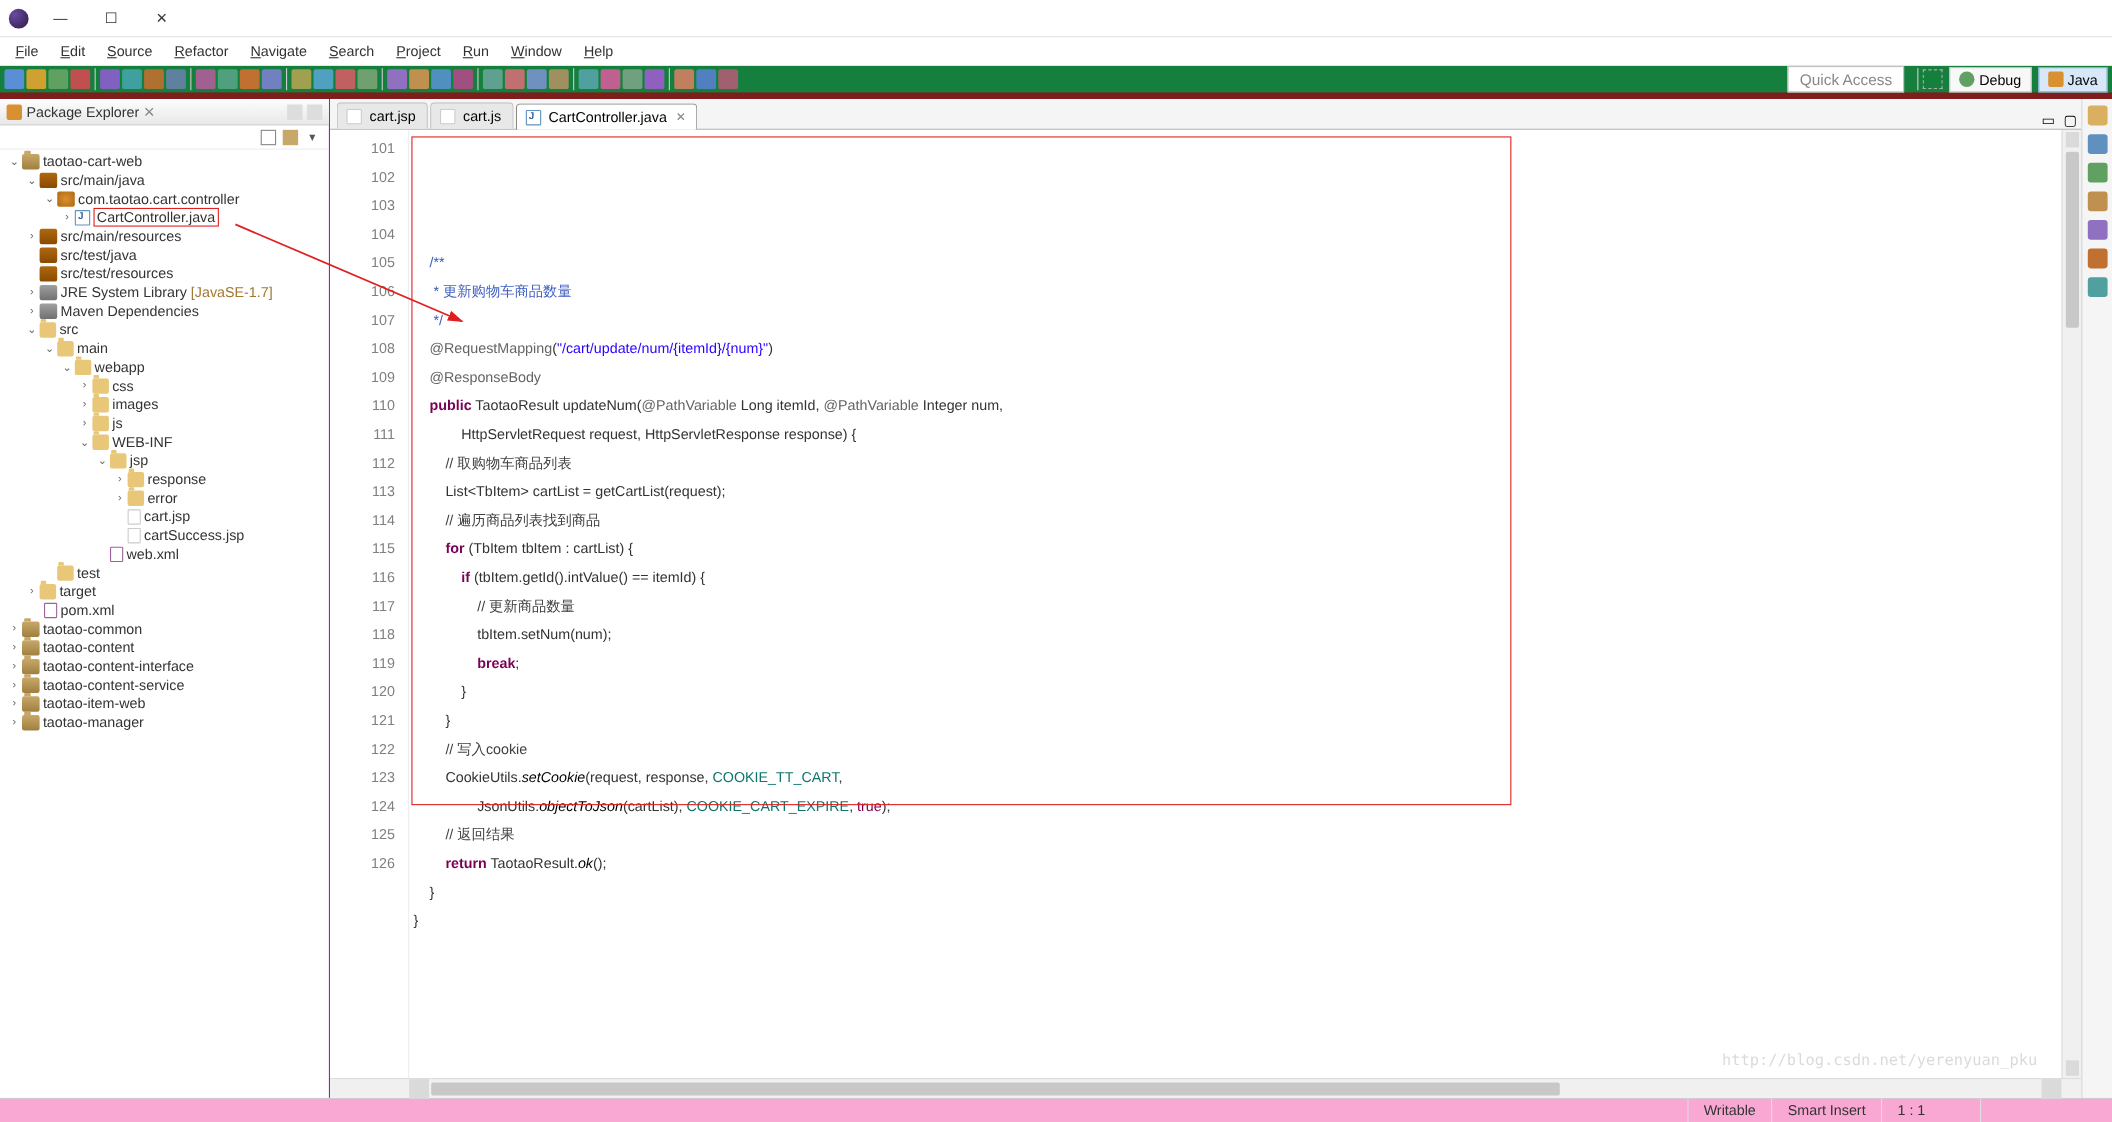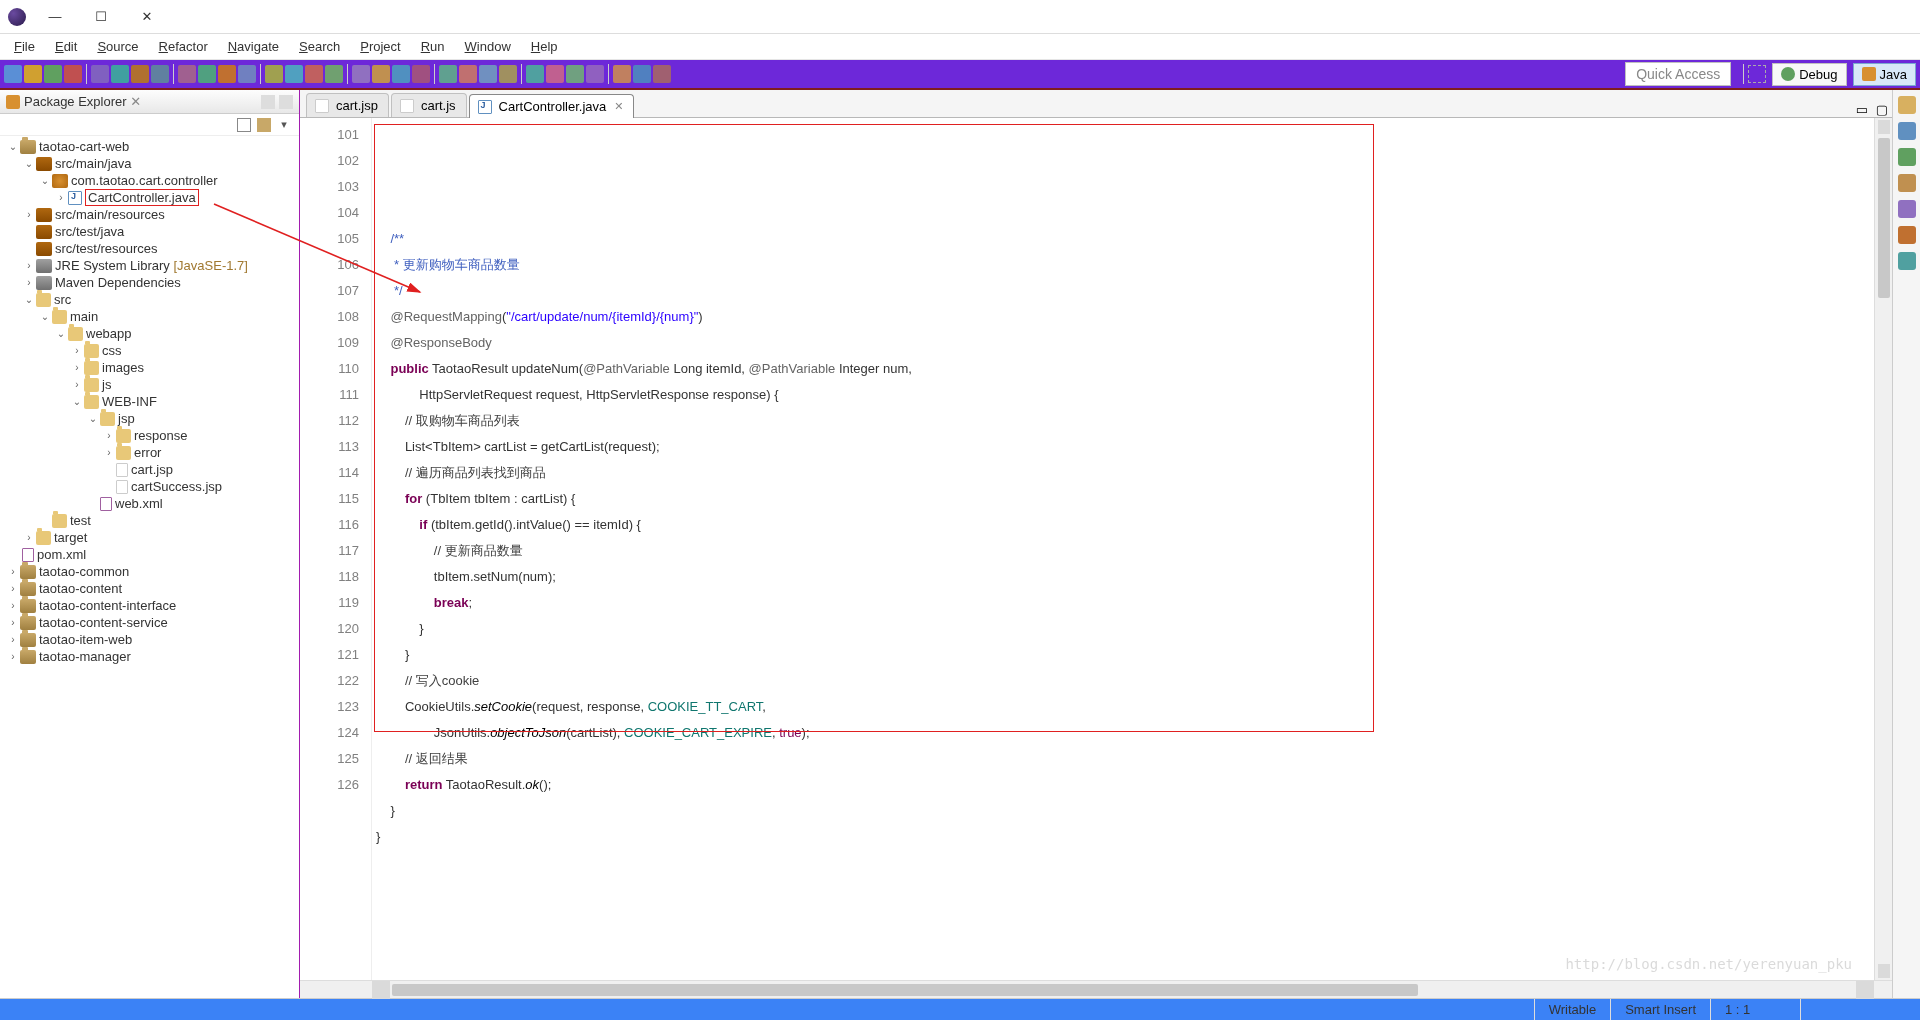--- a/index.html
+++ b/index.html
@@ -17,7 +17,7 @@
 .menubar .menu-item u { text-decoration: underline; }
 
 
-.toolbar { height: 30px; background: #6d28d9; border-bottom: 2px solid #7f1d1d; display: flex; align-items: center; padding: 0 4px; gap: 2px; }
+.toolbar { height: 30px; background: #15803d; border-bottom: 6px solid #7f1d1d; display: flex; align-items: center; padding: 0 4px; gap: 2px; }
 .toolbar .tb-icon { width: 18px; height: 18px; border-radius: 2px; }
 .toolbar .tb-sep { width: 1px; height: 20px; background: #ccc; margin: 0 2px; }
 .toolbar .spacer { flex: 1; }

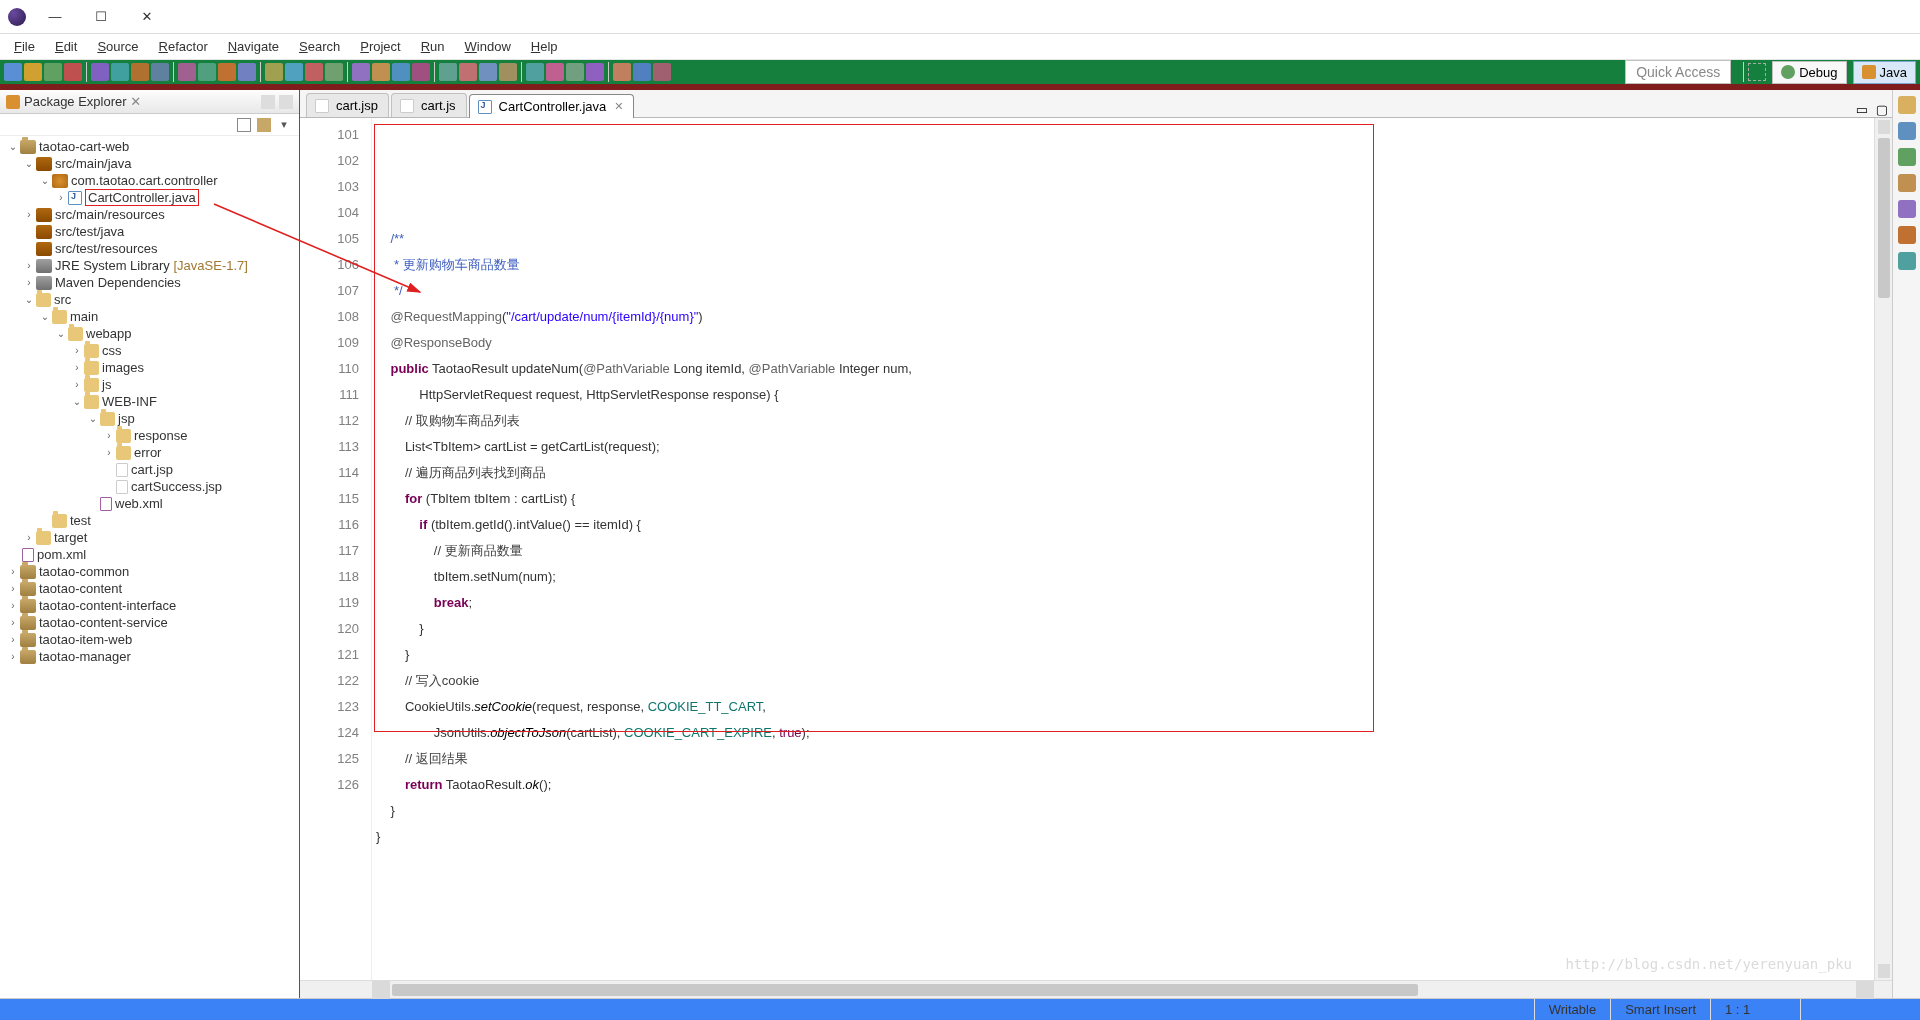--- a/index.html
+++ b/index.html
@@ -320,7 +320,7 @@
           <span class="node-icon ni-folder"></span>
           <span class="node-label">target</span>
         </div>
-        <div class="tree-node" style="padding-left: 8px;">
+        <div class="tree-node" style="padding-left: 26px;">
           <span class="twisty"></span>
           <span class="node-icon ni-xml"></span>
           <span class="node-label">pom.xml</span>

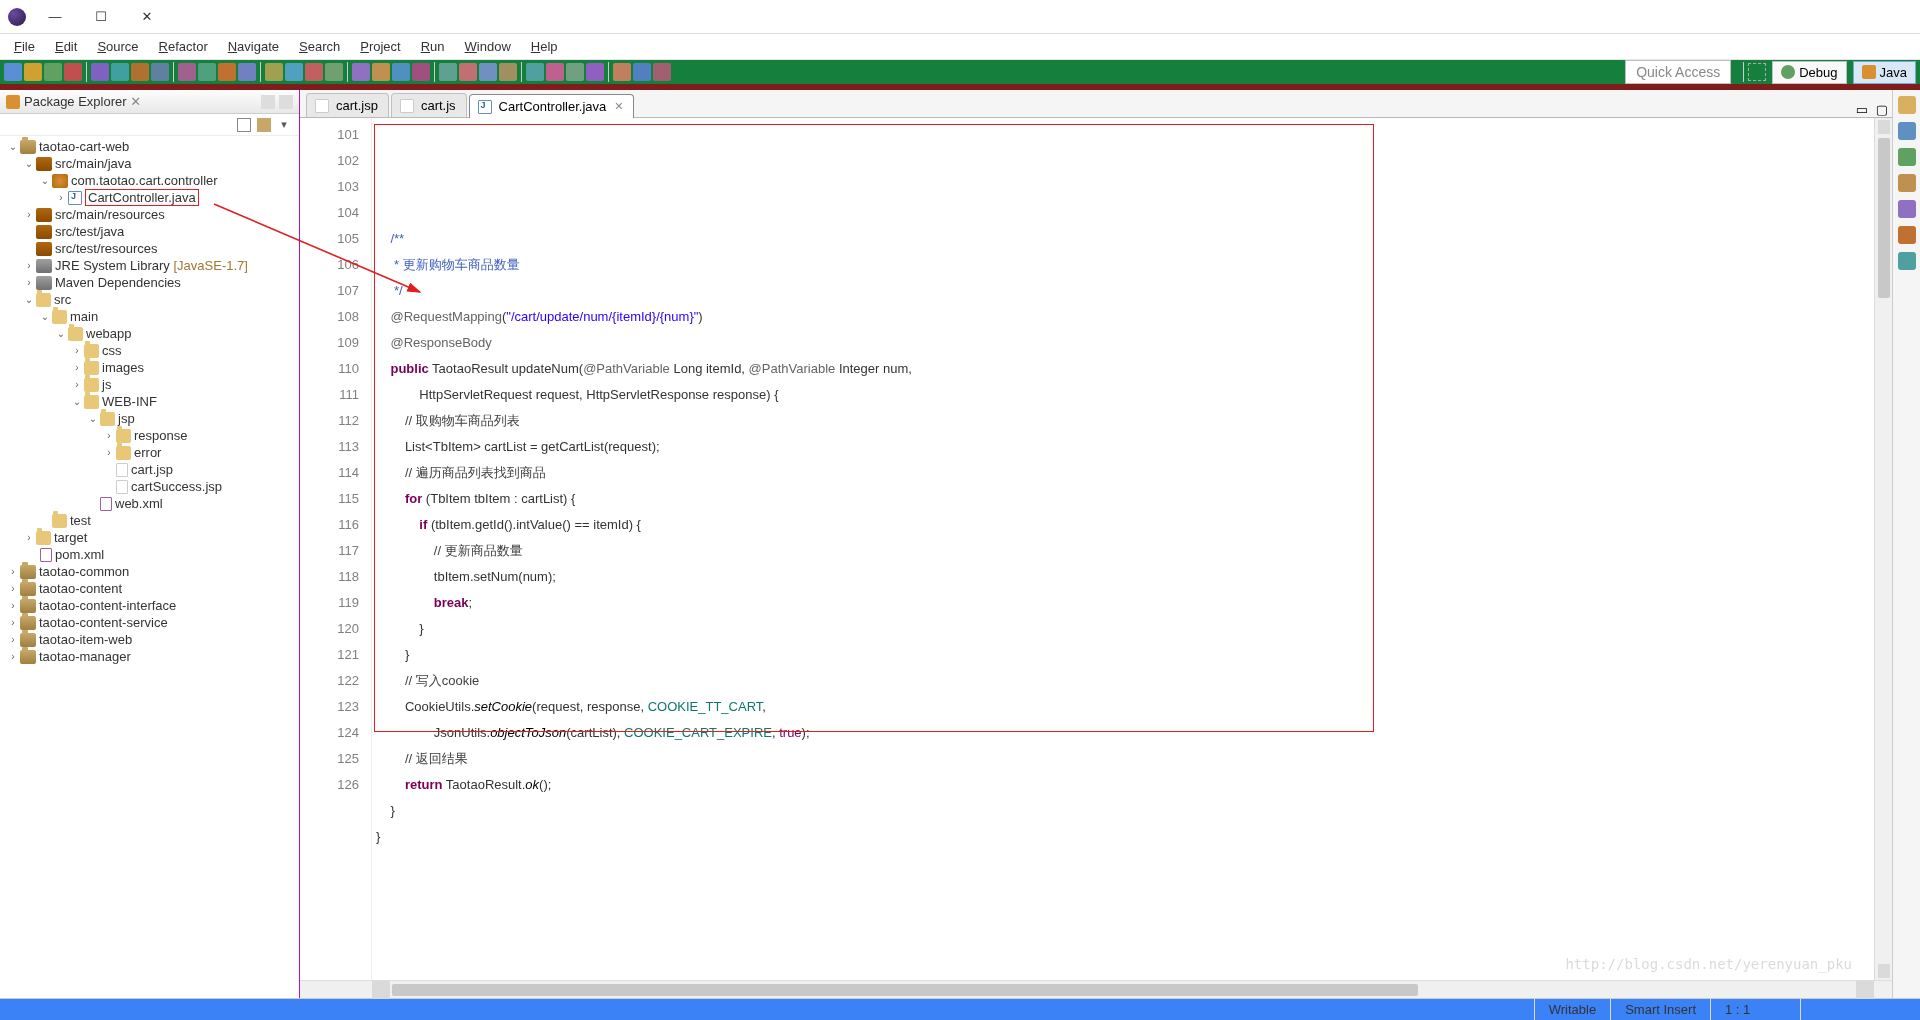--- a/index.html
+++ b/index.html
@@ -102,7 +102,7 @@
 .hscroll .thumb { position:absolute; top:3px; left:2px; height:12px; width: 70%; background:#c8c8c8; border-radius:2px; }
 
 
-.statusbar { height: 22px; background: #3b82f6; border-top: 1px solid #ccc; display: flex; align-items: center; font-size: 12px; color: #333; }
+.statusbar { height: 22px; background: #f9a8d4; border-top: 1px solid #ccc; display: flex; align-items: center; font-size: 12px; color: #333; }
 .statusbar .cell { padding: 0 14px; border-left: 1px solid #ddd; height: 100%; display: flex; align-items: center; }
 .statusbar .sp { flex: 1; }
 

